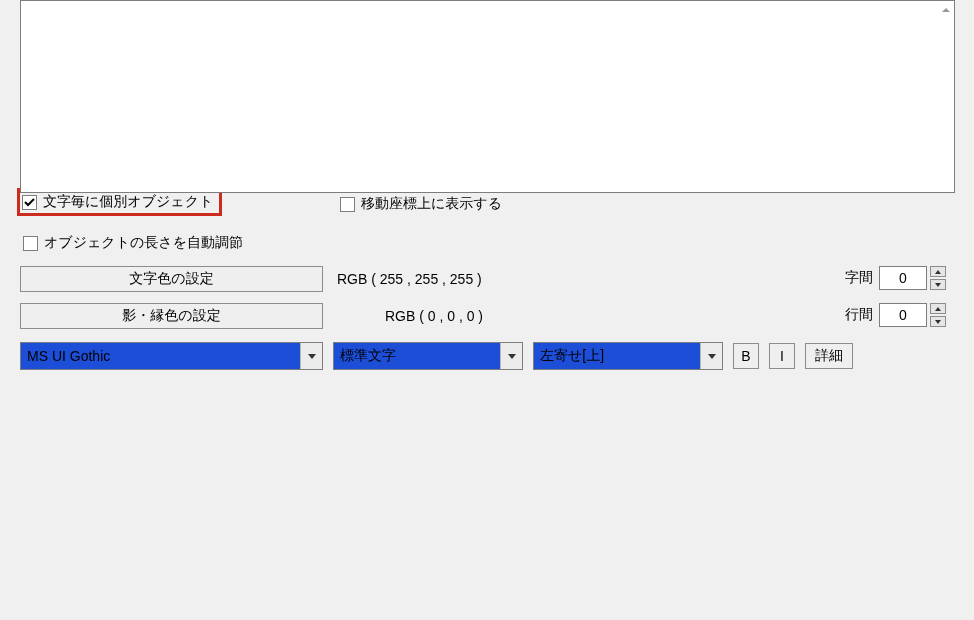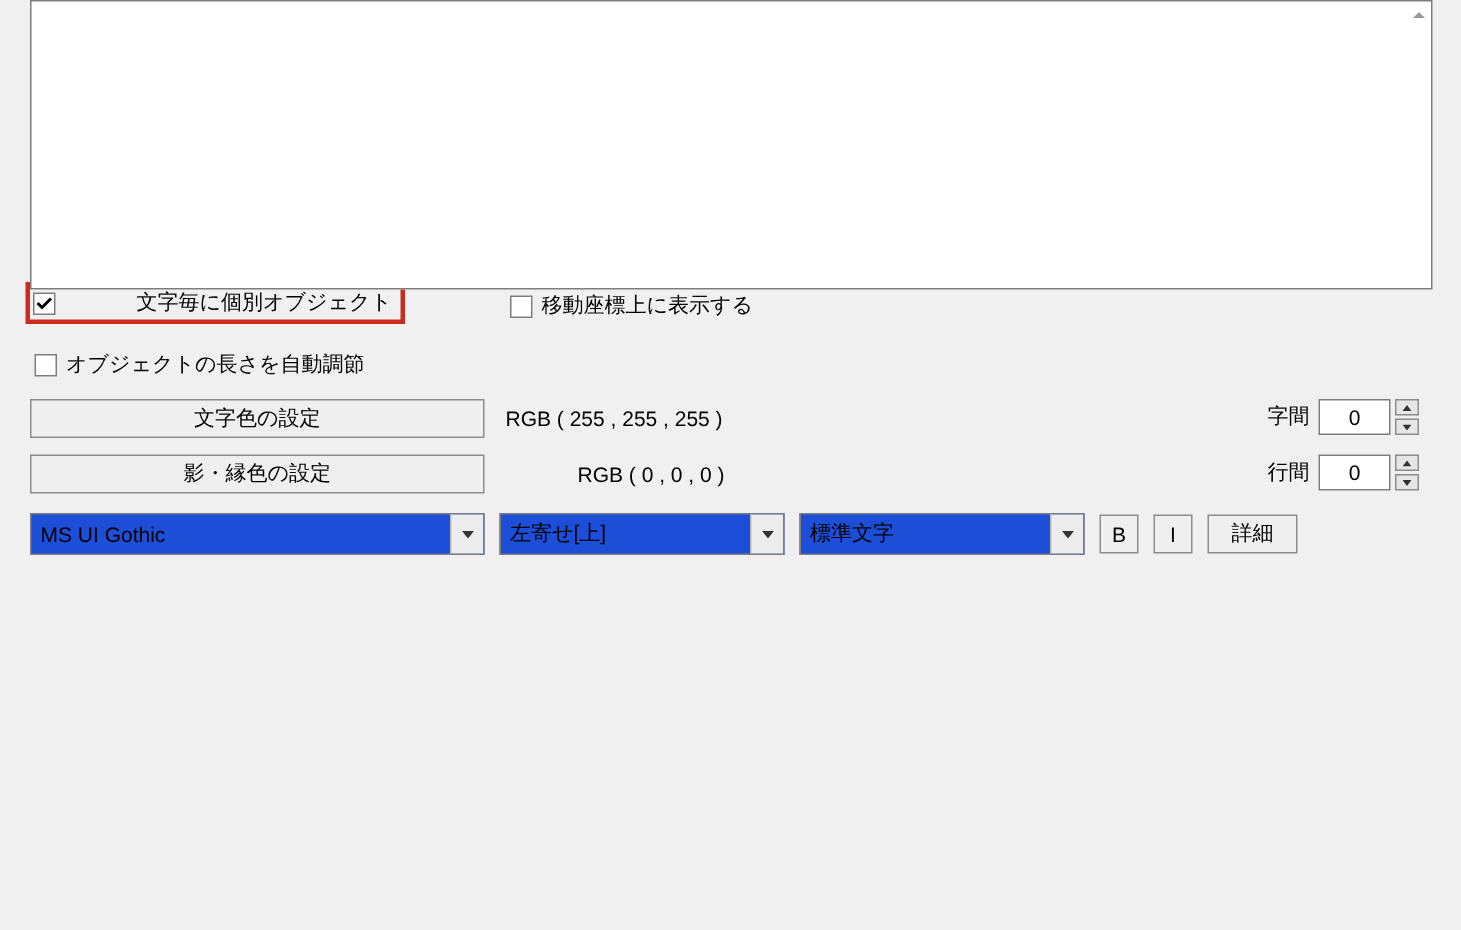--- a/index.html
+++ b/index.html
@@ -39,7 +39,7 @@
 .checkbox svg { width: 11px; height: 11px; display: none; }
 .checkbox.checked svg { display: block; }
 
-.highlight { border: 3px solid #cc2b1f; padding: 2px 6px 2px 2px; gap: 48px; }
+.highlight { border: 3px solid #cc2b1f; padding: 2px 6px 2px 2px; }
 
 .widebtn { height: 26px; background: #efefef; border: 1px solid #8c8c8c; display: flex; align-items: center; justify-content: center; text-align: center; }
 

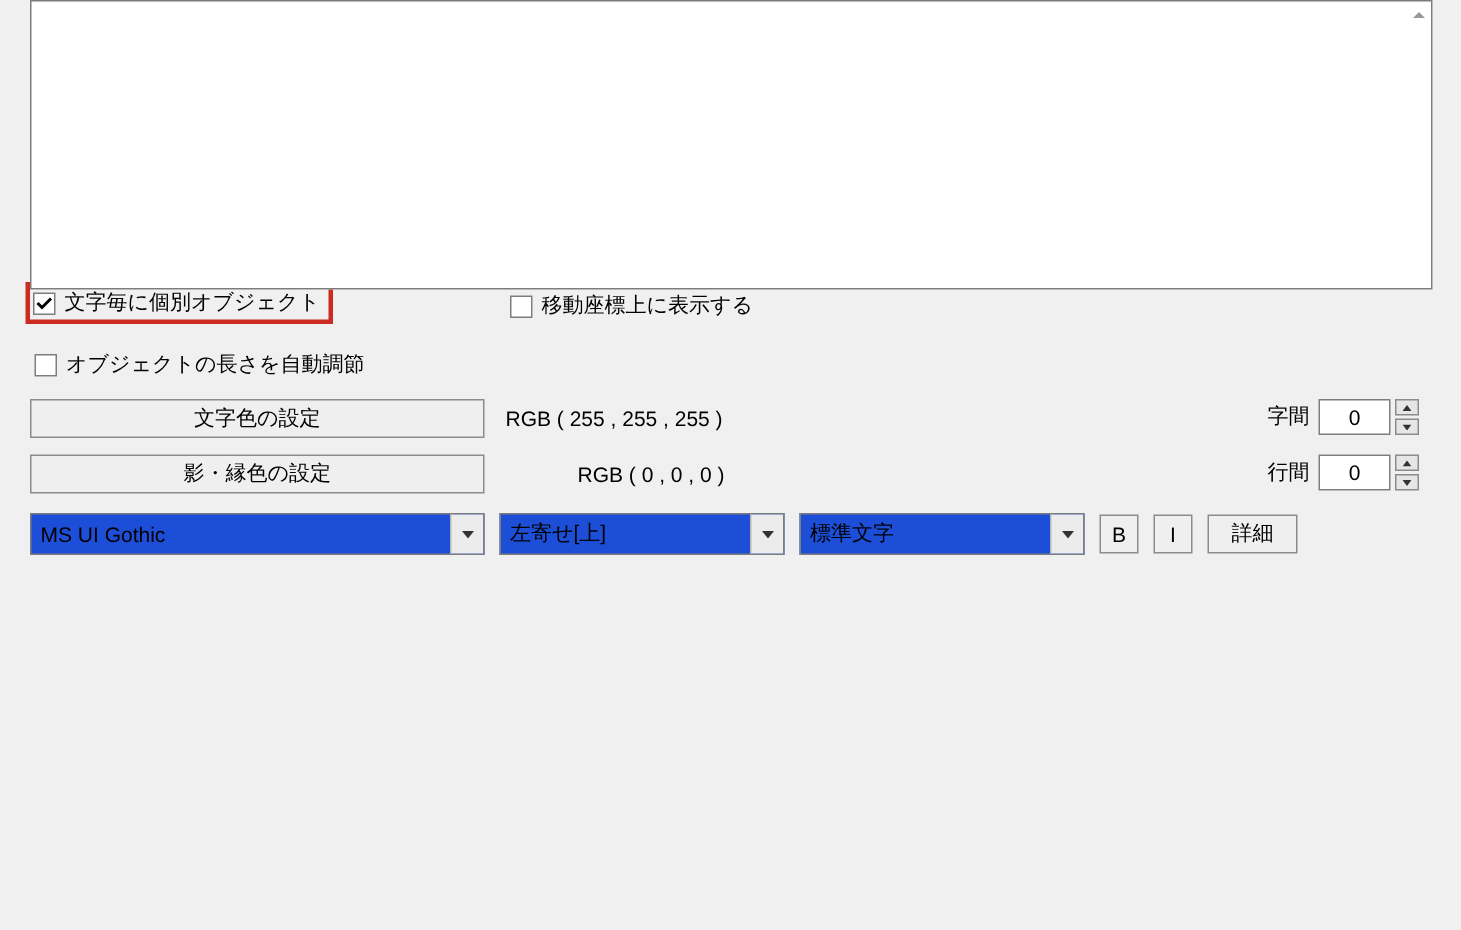--- a/index.html
+++ b/index.html
@@ -243,15 +243,15 @@
     </span>
   </div>
   <div class="dropdown" style="width:190px;">
+    <span class="dd-text">標準文字</span>
+    <span class="dd-arrow">
+      <svg viewBox="0 0 8 5">
+          <path d="M0 0 L8 0 L4 5 Z" fill="#333"></path>
+        </svg>
+    </span>
+  </div>
+  <div class="dropdown" style="width:190px;">
     <span class="dd-text">左寄せ[上]</span>
-    <span class="dd-arrow">
-      <svg viewBox="0 0 8 5">
-          <path d="M0 0 L8 0 L4 5 Z" fill="#333"></path>
-        </svg>
-    </span>
-  </div>
-  <div class="dropdown" style="width:190px;">
-    <span class="dd-text">標準文字</span>
     <span class="dd-arrow">
       <svg viewBox="0 0 8 5">
           <path d="M0 0 L8 0 L4 5 Z" fill="#333"></path>

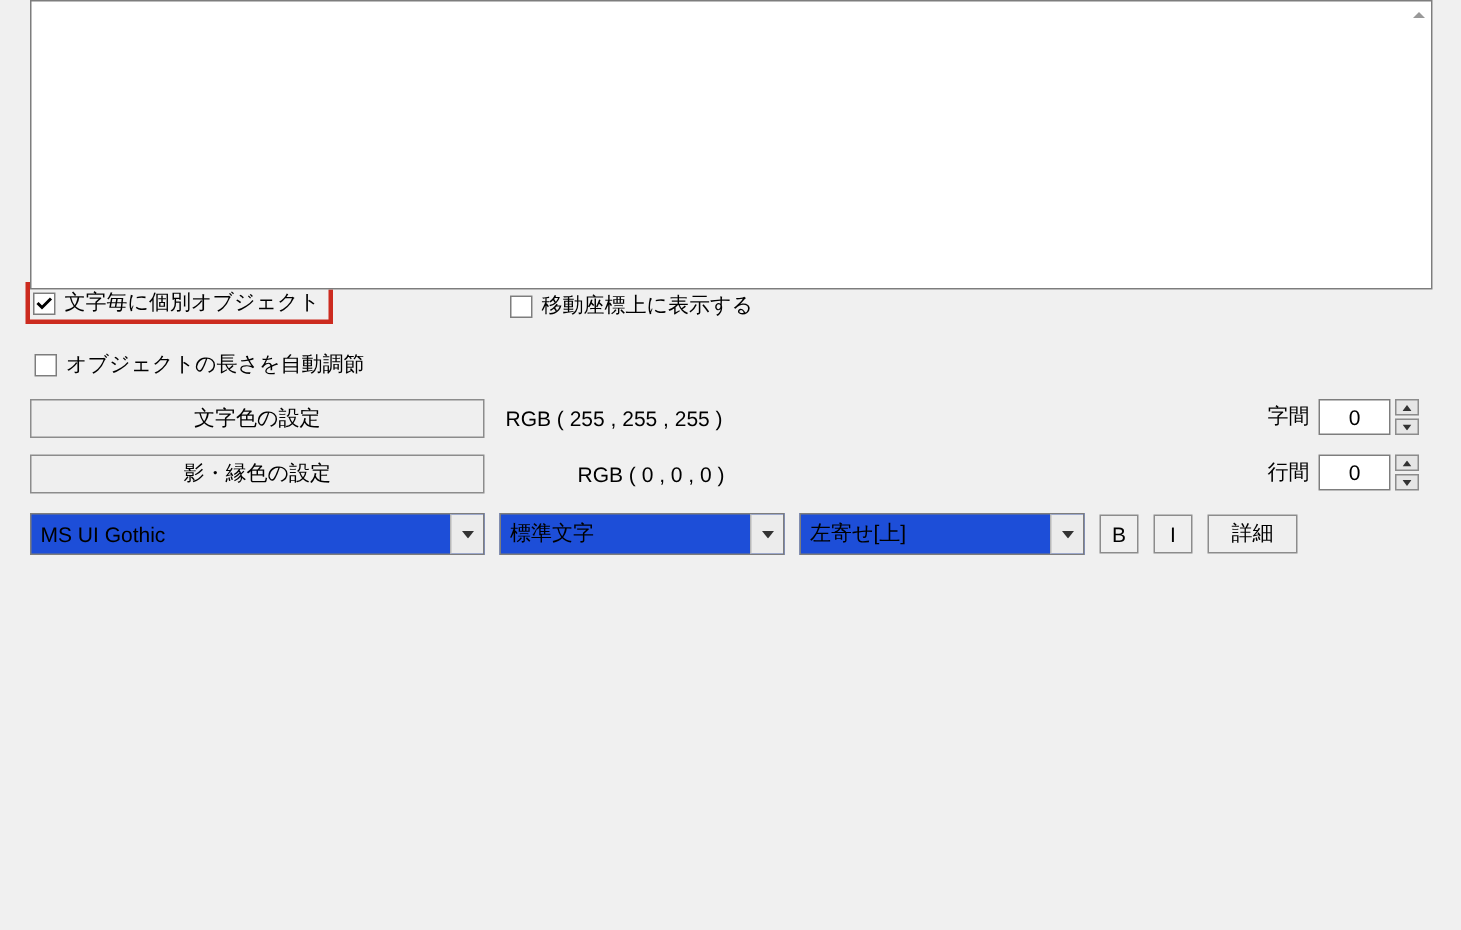--- a/index.html
+++ b/index.html
@@ -51,7 +51,7 @@
 .numbox .spin-btn svg { width: 6px; height: 4px; }
 
 .smallbtn { width: 26px; height: 26px; background: #efefef; border: 1px solid #8c8c8c; display: flex; align-items: center; justify-content: center; }
-.detailbtn { width: 60px; }
+.detailbtn { width: 48px; }
 
 #textarea { width: 935px; height: 193px; margin-left: 20px; background: #fff; border: 1px solid #7d7d7d; position: relative; }
 #textarea .scroll-up { position: absolute; right: 2px; top: 2px; }

